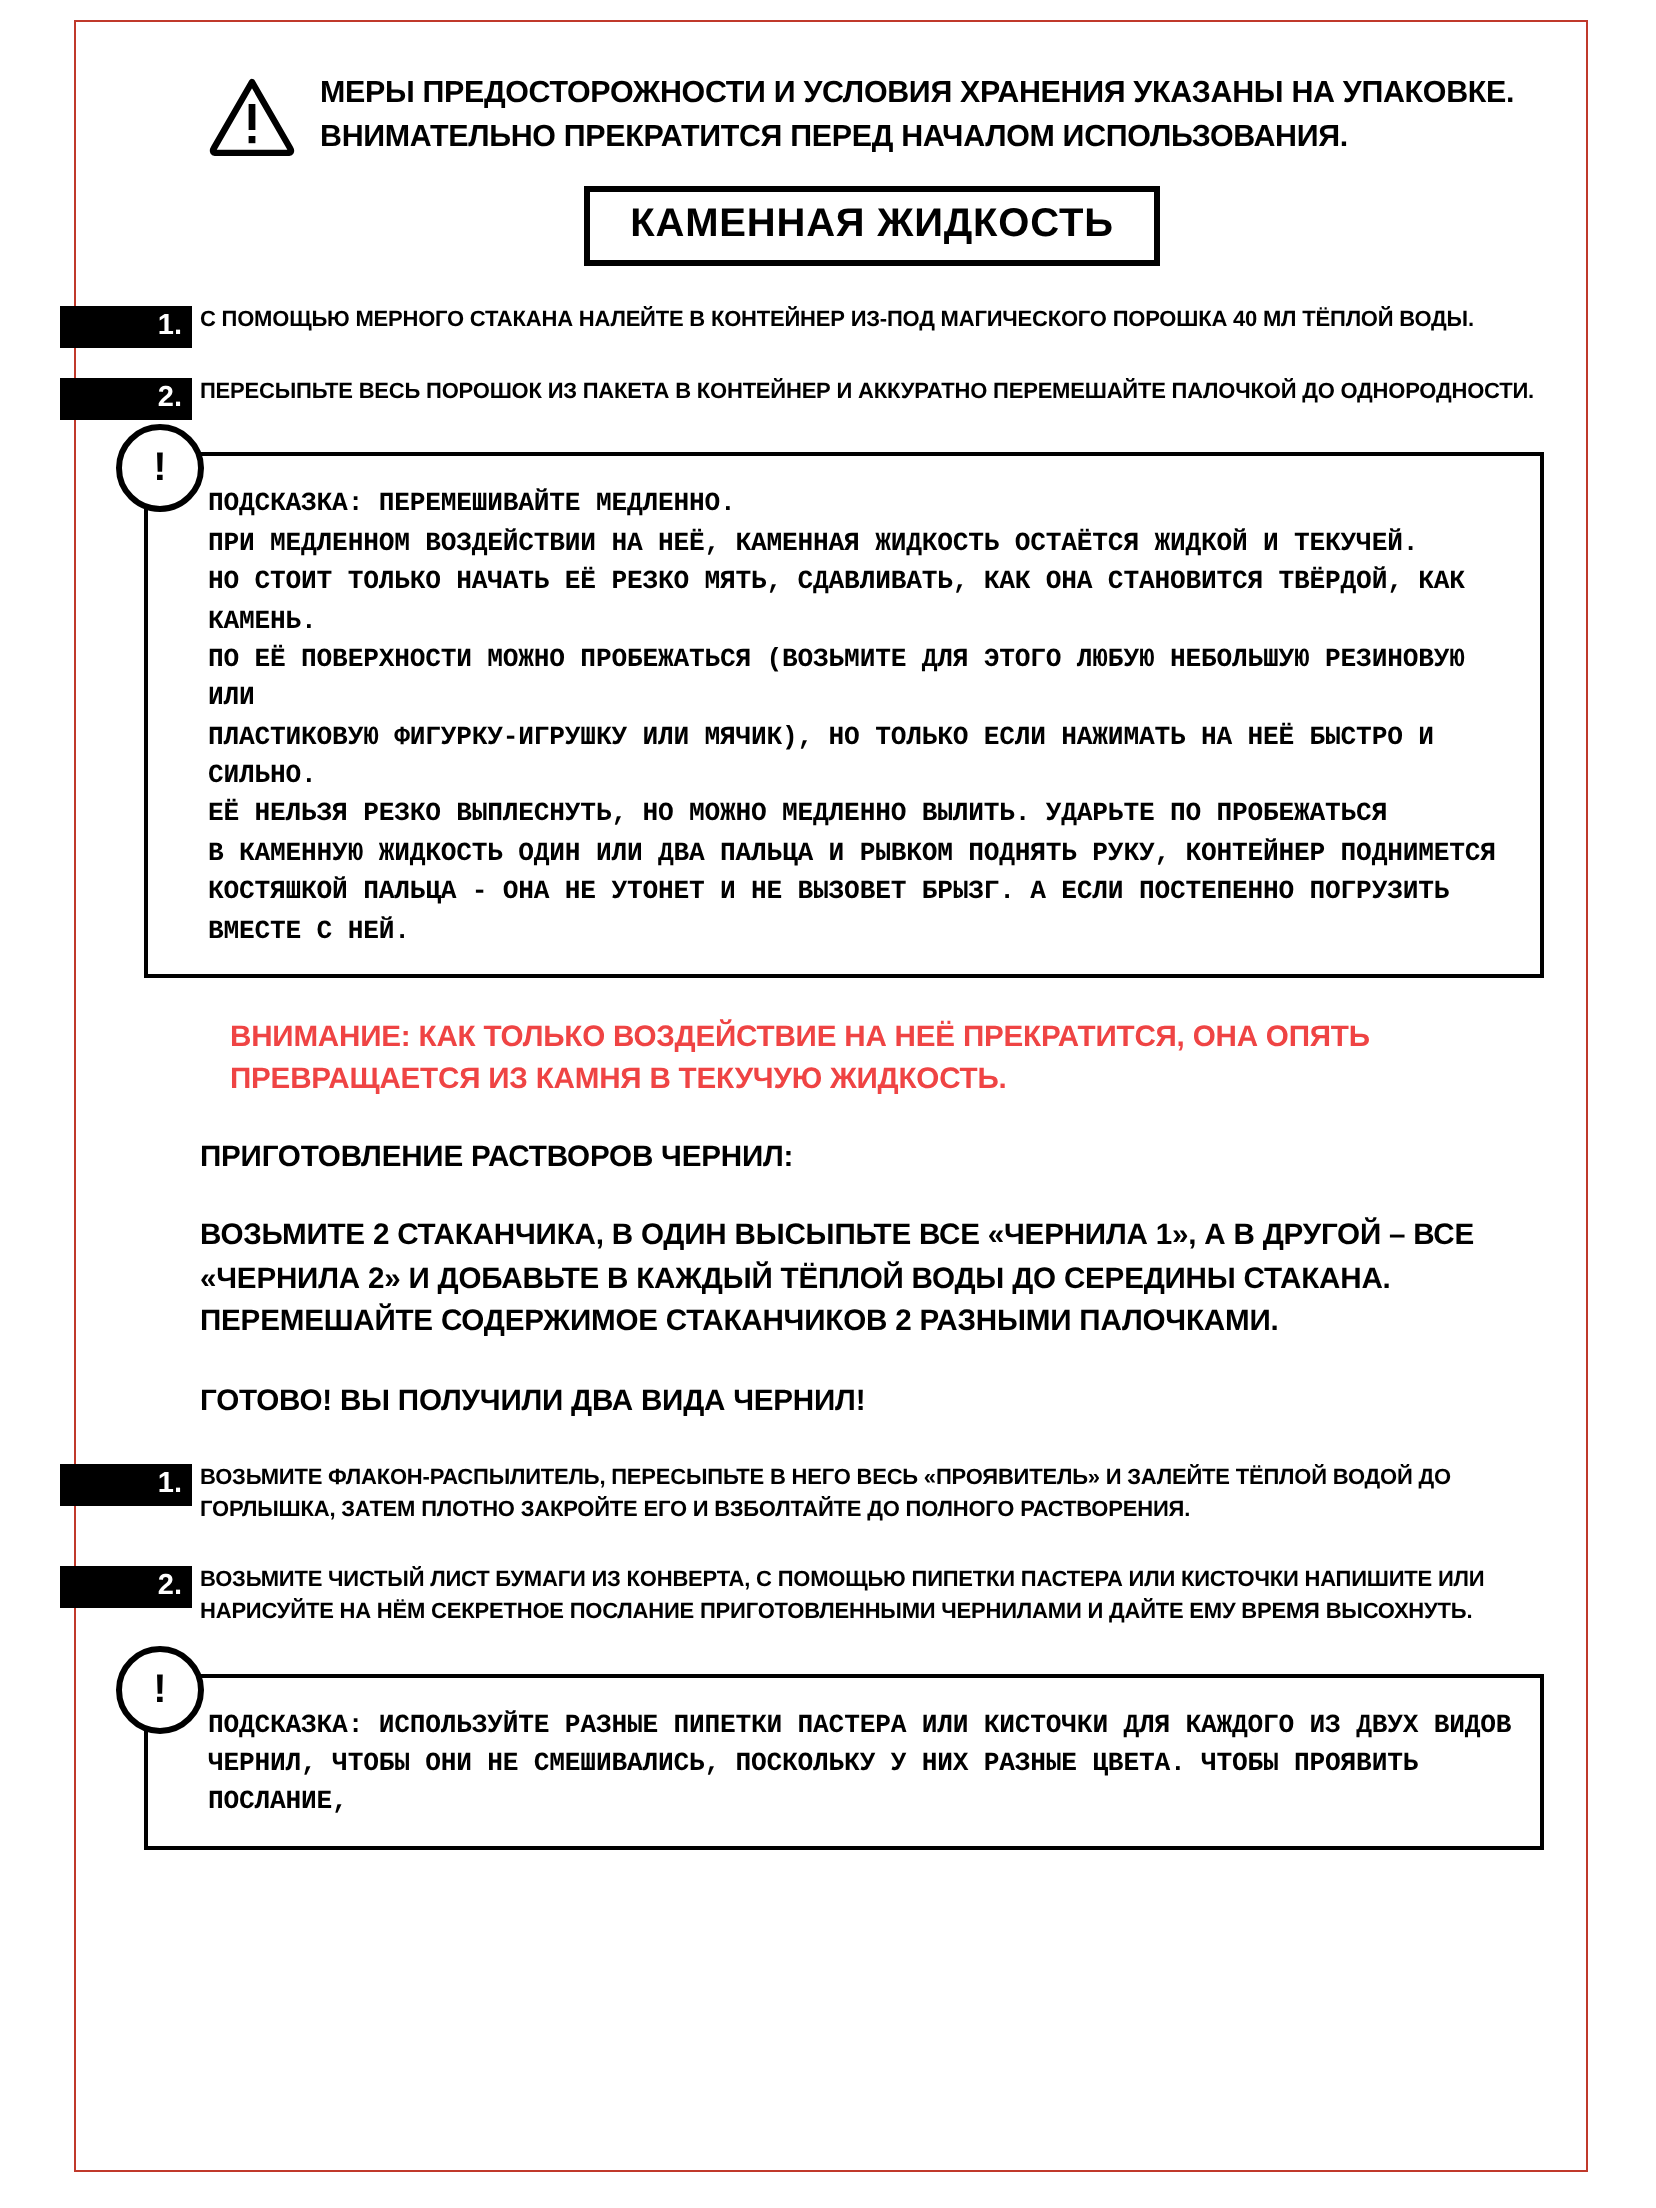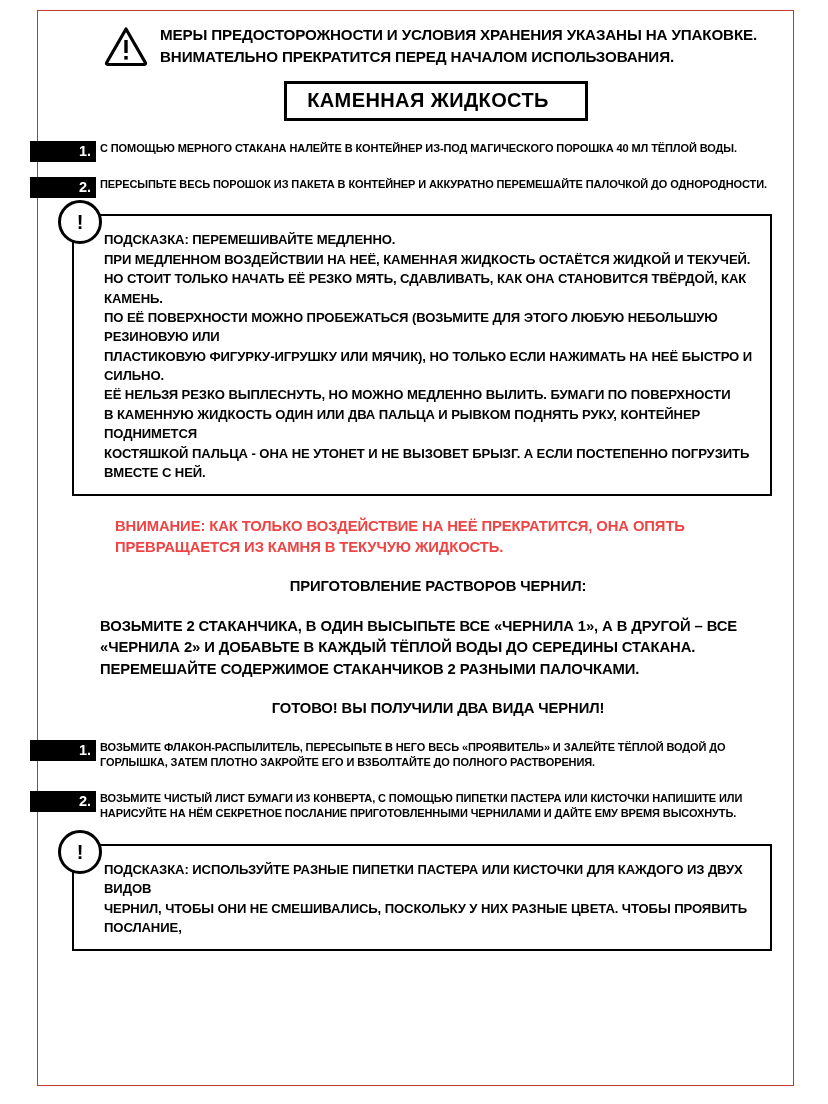--- a/index.html
+++ b/index.html
@@ -44,6 +44,7 @@
     display: flex;
     align-items: flex-start;
     gap: 12px;
+    margin-top: 12px;
     margin-left: 8px;
   }
   .warn-triangle {

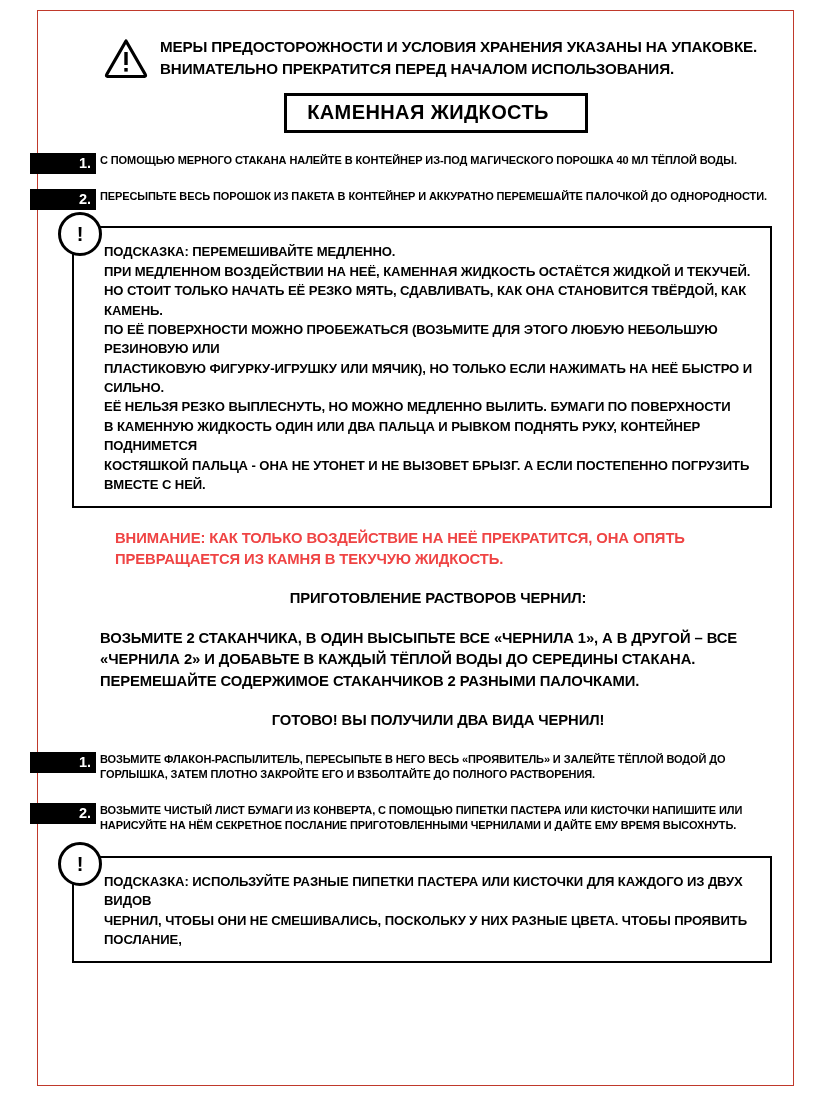--- a/index.html
+++ b/index.html
@@ -69,7 +69,7 @@
   }
   .title-box {
     border: 3px solid #000;
-    padding: 5px 36px 6px 20px;
+    padding: 5px 20px 6px 20px;
     font-weight: 700;
     font-size: 20px;
     letter-spacing: 0.4px;

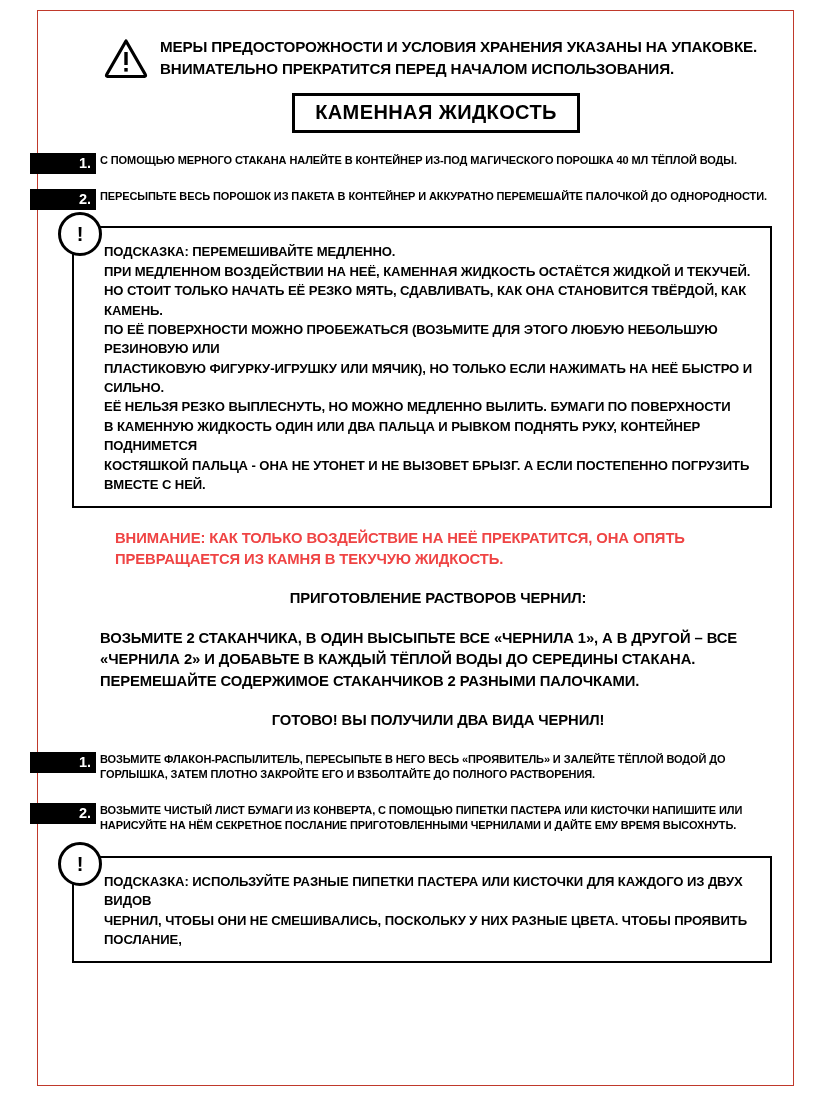--- a/index.html
+++ b/index.html
@@ -142,6 +142,7 @@
     line-height: 1.48;
     letter-spacing: -0.1px;
     color: #000;
+    font-family: Liberation Mono, monospace;
   }
   .tip-line .lead { font-weight: 700; }
   .tip-line.body { font-weight: 600; }

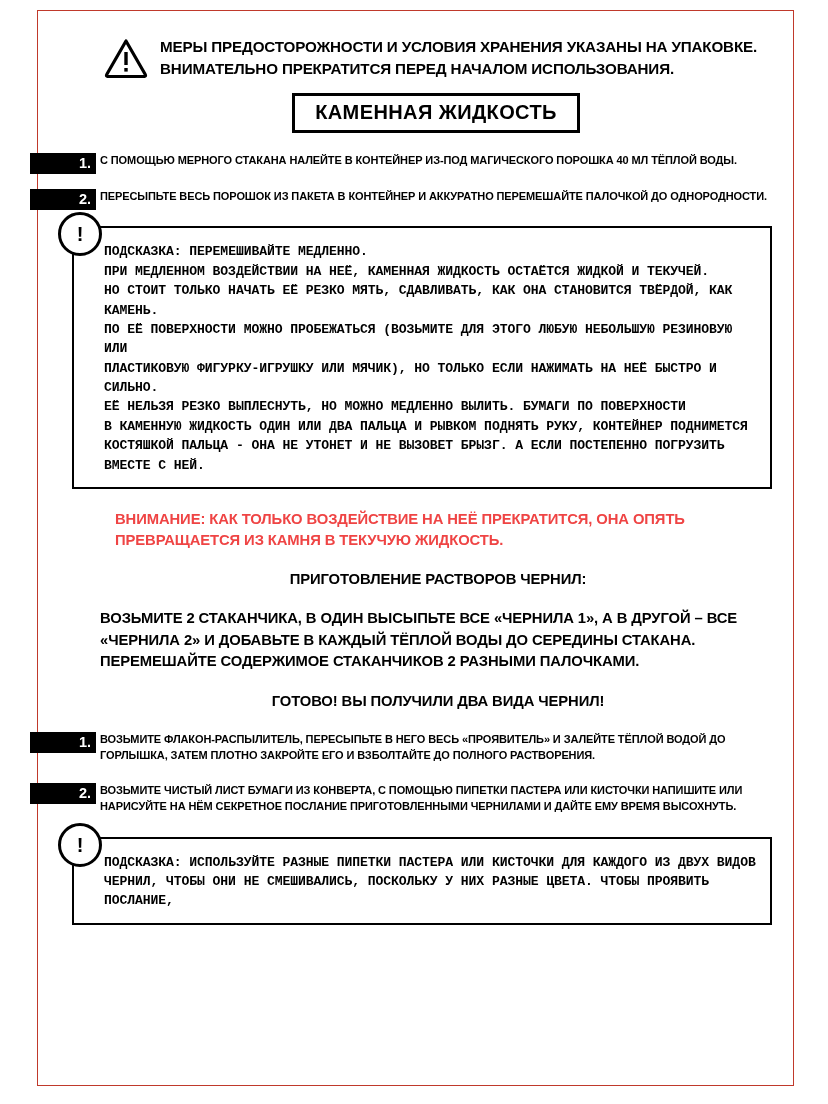--- a/index.html
+++ b/index.html
@@ -216,7 +216,7 @@
         <div class="tip-line body">НО СТОИТ ТОЛЬКО НАЧАТЬ ЕЁ РЕЗКО МЯТЬ, СДАВЛИВАТЬ, КАК ОНА СТАНОВИТСЯ ТВЁРДОЙ, КАК КАМЕНЬ.</div>
         <div class="tip-line body">ПО ЕЁ ПОВЕРХНОСТИ МОЖНО ПРОБЕЖАТЬСЯ (ВОЗЬМИТЕ ДЛЯ ЭТОГО ЛЮБУЮ НЕБОЛЬШУЮ РЕЗИНОВУЮ ИЛИ</div>
         <div class="tip-line body">ПЛАСТИКОВУЮ ФИГУРКУ-ИГРУШКУ ИЛИ МЯЧИК), НО ТОЛЬКО ЕСЛИ НАЖИМАТЬ НА НЕЁ БЫСТРО И СИЛЬНО.</div>
-        <div class="tip-line body">ЕЁ НЕЛЬЗЯ РЕЗКО ВЫПЛЕСНУТЬ, НО МОЖНО МЕДЛЕННО ВЫЛИТЬ. БУМАГИ ПО ПОВЕРХНОСТИ</div>
+        <div class="tip-line body">ЕЁ НЕЛЬЗЯ РЕЗКО ВЫПЛЕСНУТЬ, НО МОЖНО МЕДЛЕННО ВЫЛИТЬ. УДАРЬТЕ ПО ПРОБЕЖАТЬСЯ</div>
         <div class="tip-line body">В КАМЕННУЮ ЖИДКОСТЬ ОДИН ИЛИ ДВА ПАЛЬЦА И РЫВКОМ ПОДНЯТЬ РУКУ, КОНТЕЙНЕР ПОДНИМЕТСЯ</div>
         <div class="tip-line body">КОСТЯШКОЙ ПАЛЬЦА - ОНА НЕ УТОНЕТ И НЕ ВЫЗОВЕТ БРЫЗГ. А ЕСЛИ ПОСТЕПЕННО ПОГРУЗИТЬ</div>
         <div class="tip-line body">ВМЕСТЕ С НЕЙ.</div>

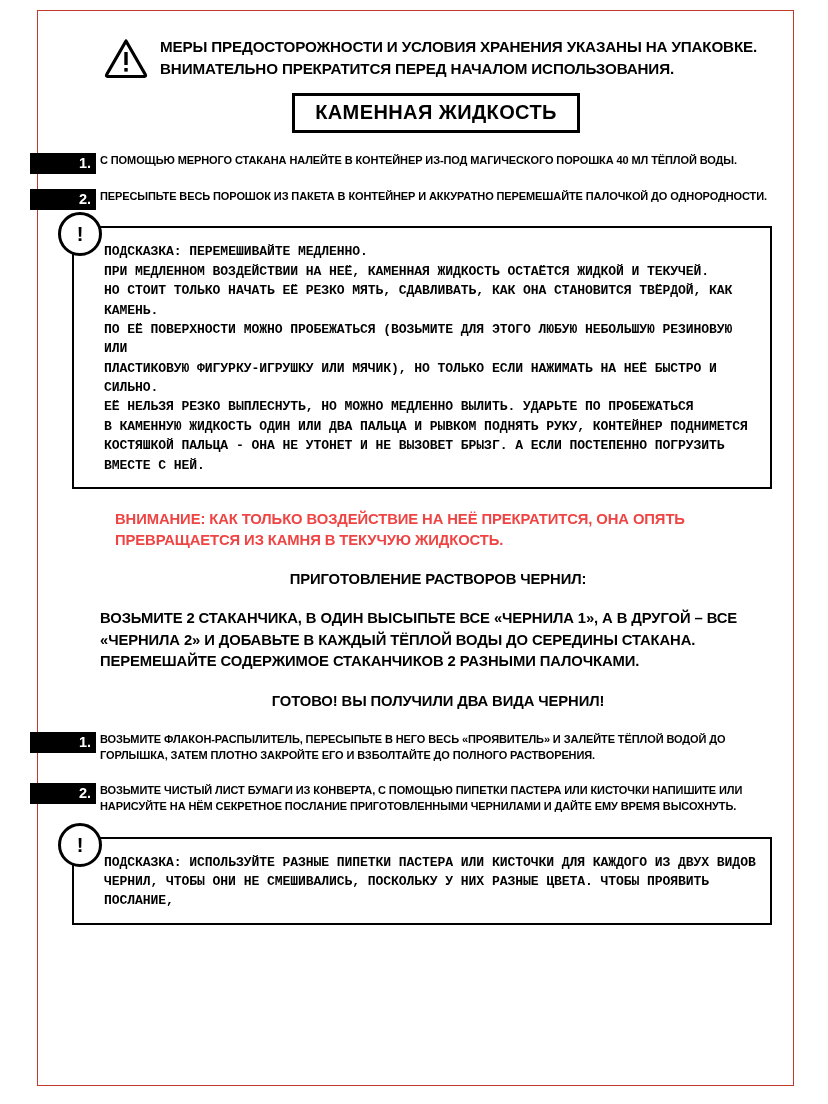--- a/index.html
+++ b/index.html
@@ -168,7 +168,7 @@
     letter-spacing: -0.1px;
     color: #000;
   }
-  .para.center { text-align: center; }
+  .para.center { text-align: left; }
 </style>
 </head>
 <body>

